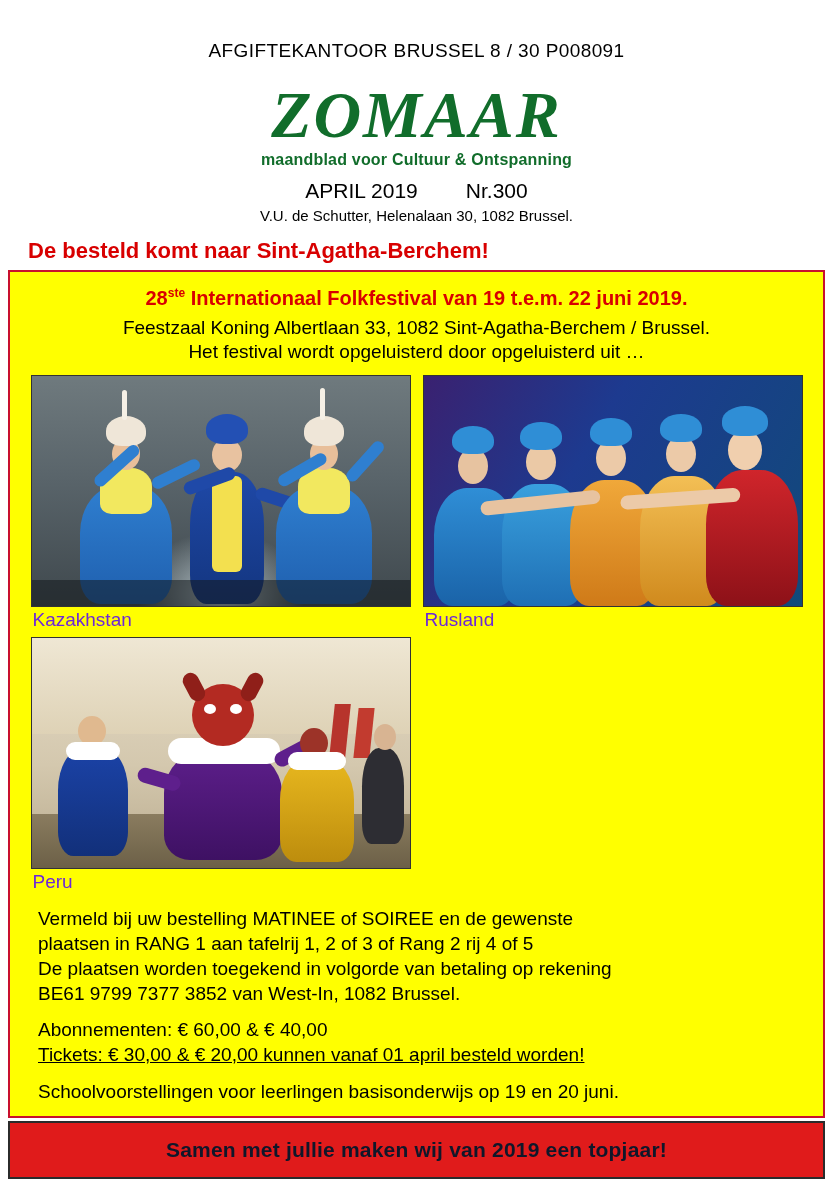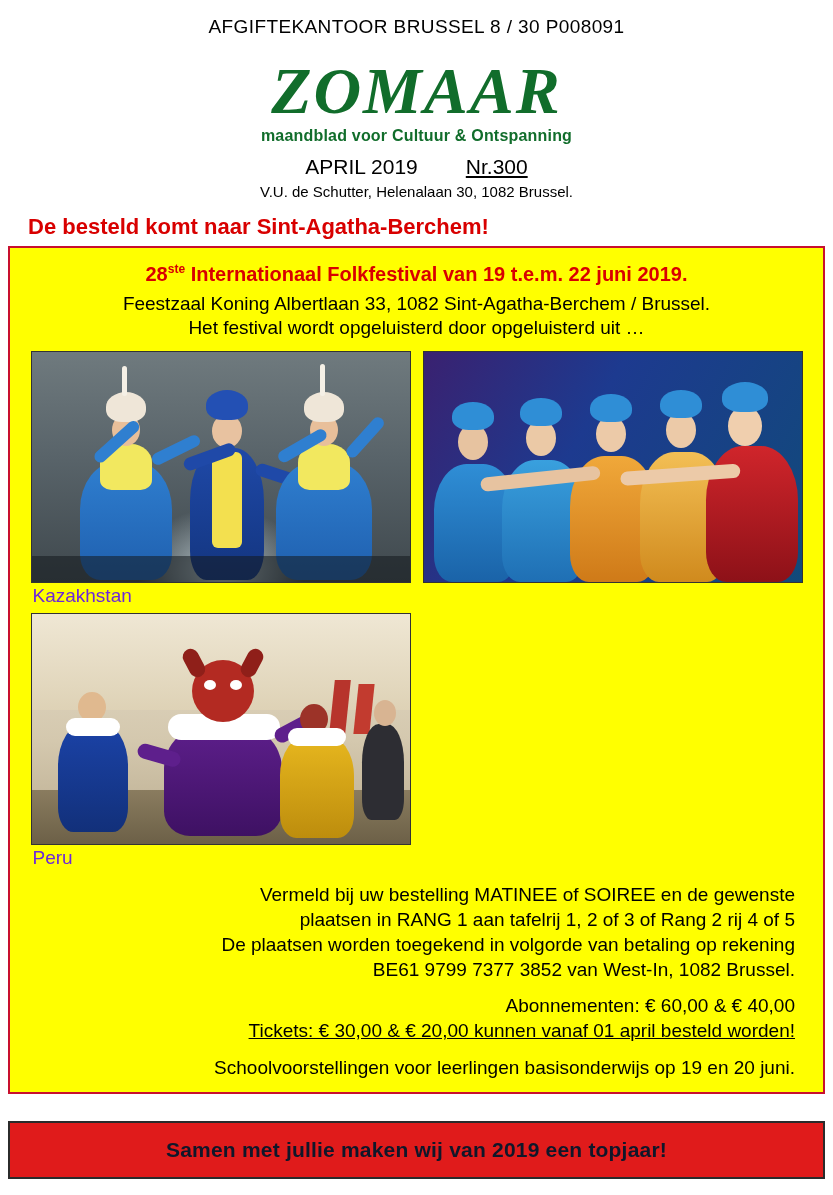--- a/index.html
+++ b/index.html
@@ -25,7 +25,7 @@
   
   .masthead {
     text-align: center;
-    padding-top: 16px;
+    padding-top: 40px;
   }
   .afgiftekantoor {
     font-size: 19px;

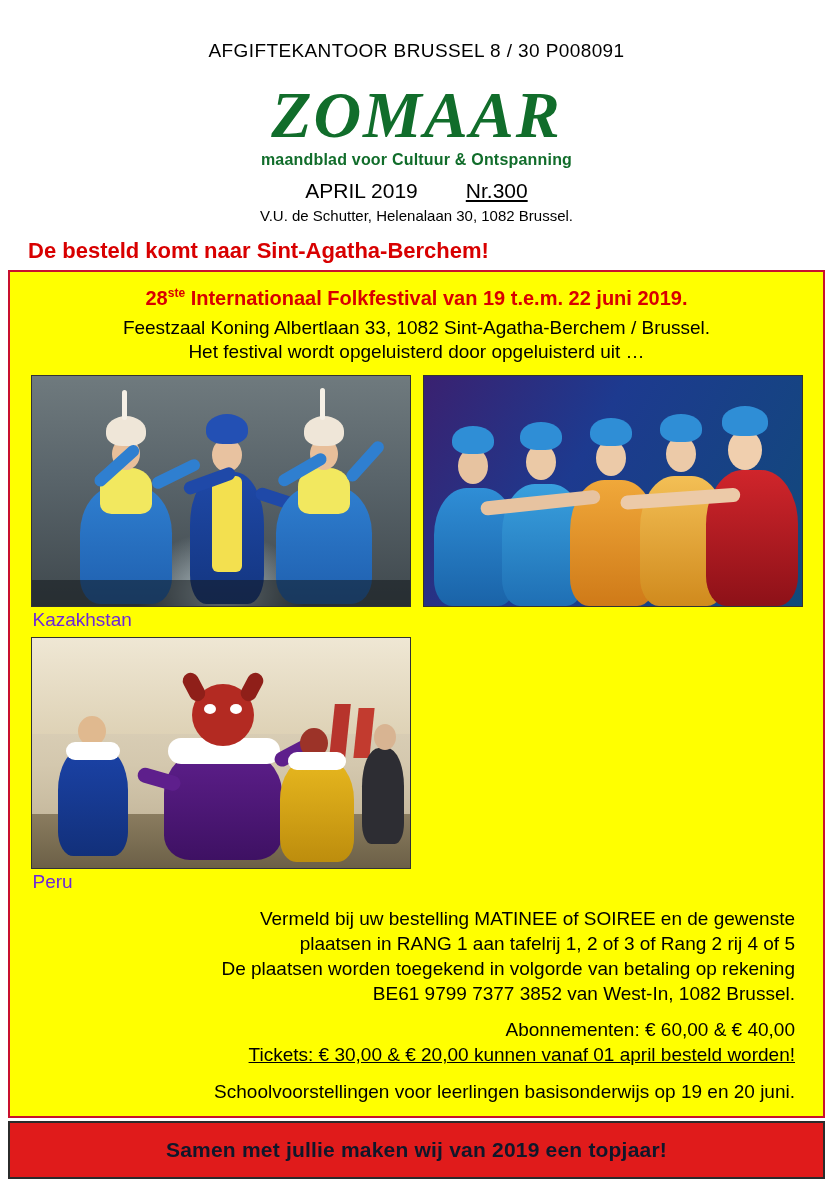--- a/index.html
+++ b/index.html
@@ -57,7 +57,6 @@
   .issueline .nr {
     display: inline-block;
     margin-left: 48px;
-    text-decoration: underline;
   }
   .vu {
     font-size: 15px;

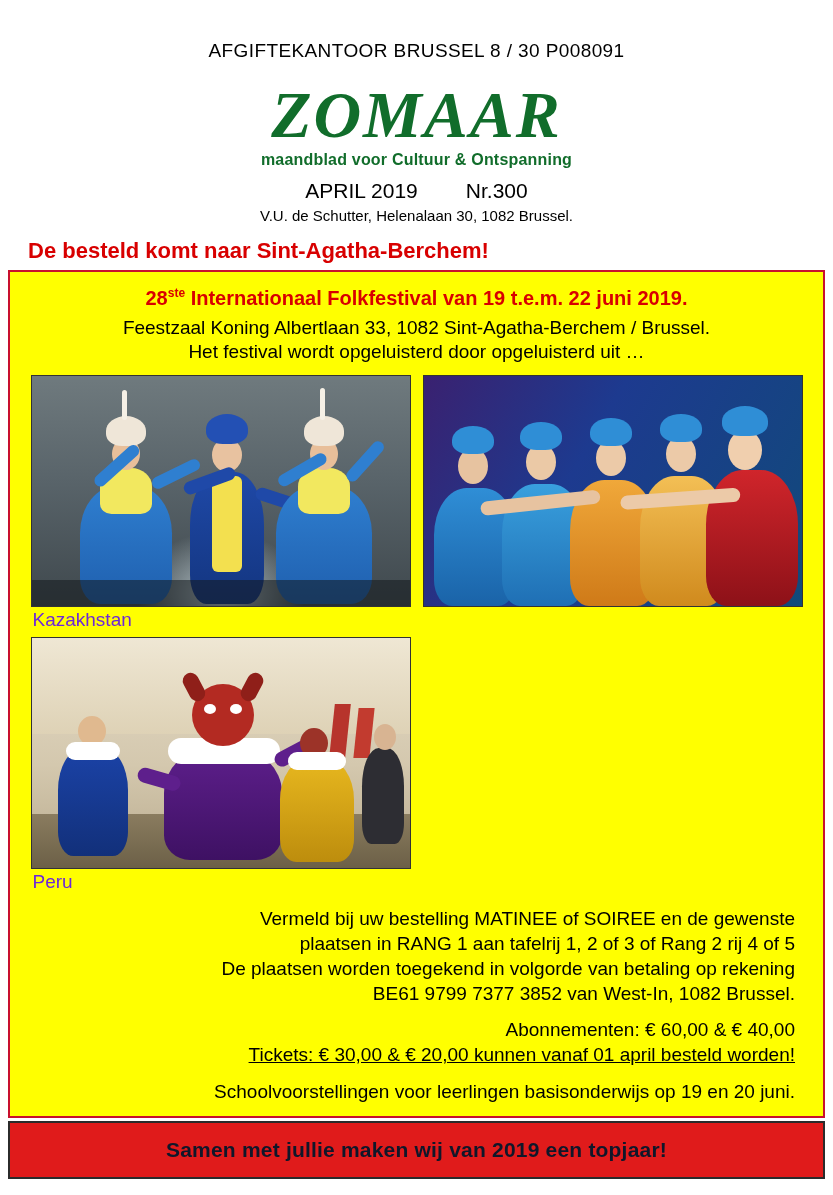--- a/index.html
+++ b/index.html
@@ -254,6 +254,7 @@
           <div class="fig arm" style="left:56px; top:126px; width:120px; height:14px; background:#e7c3a0; transform:rotate(-6deg);"></div>
           <div class="fig arm" style="left:196px; top:120px; width:120px; height:14px; background:#eccaa8; transform:rotate(-4deg);"></div>
         </div>
+        <div class="caption">Rusland</div>
       </div>
 
       <div class="cell">

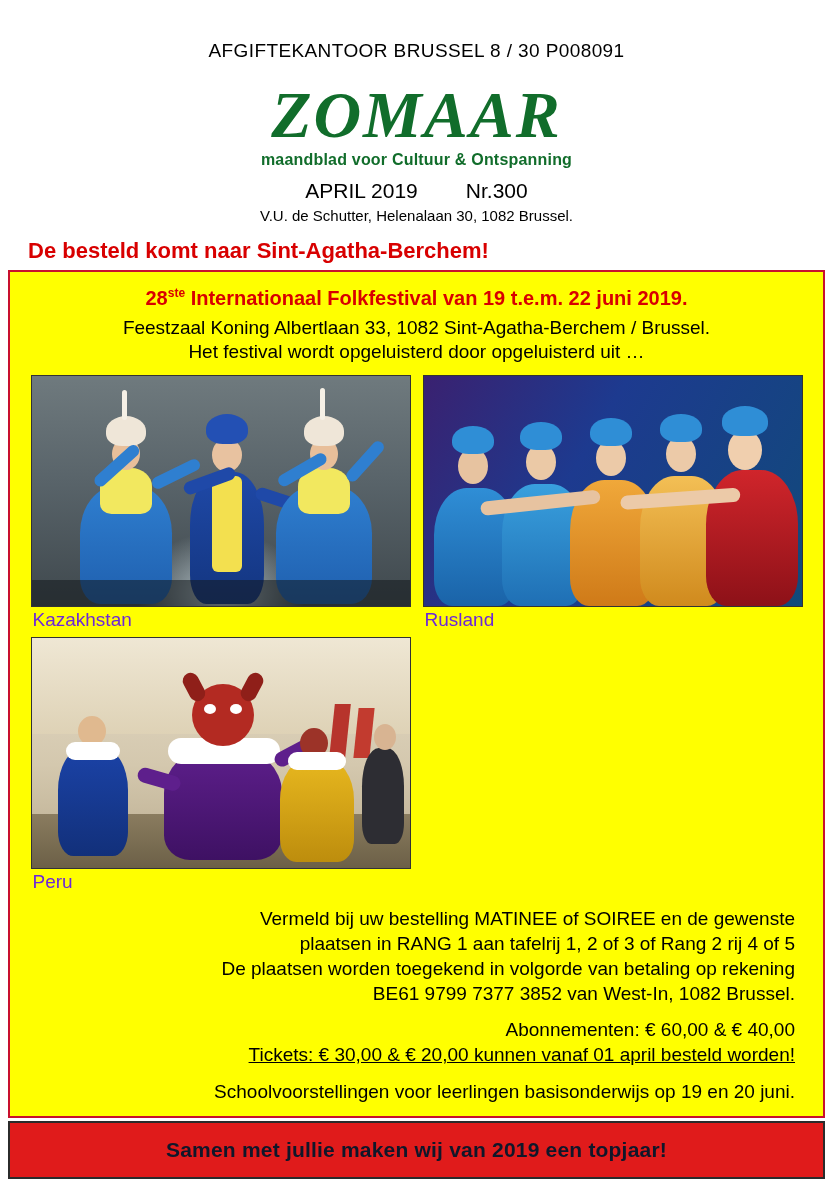--- a/index.html
+++ b/index.html
@@ -144,7 +144,7 @@
     line-height: 1.30;
     color: #000;
   }
-  .body-text p { margin: 0 0 0 0; text-align: right; }
+  .body-text p { margin: 0 0 0 0; }
   .spaced { margin-top: 12px !important; }
   .underline { text-decoration: underline; }
 

